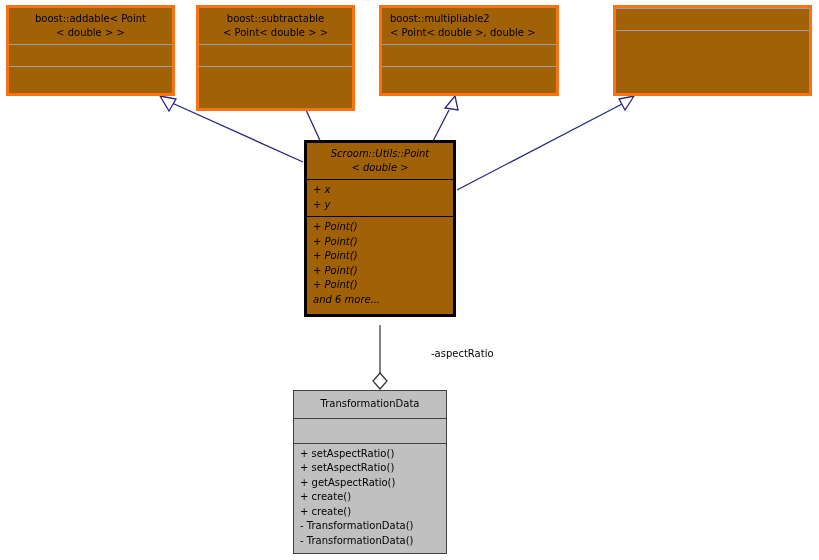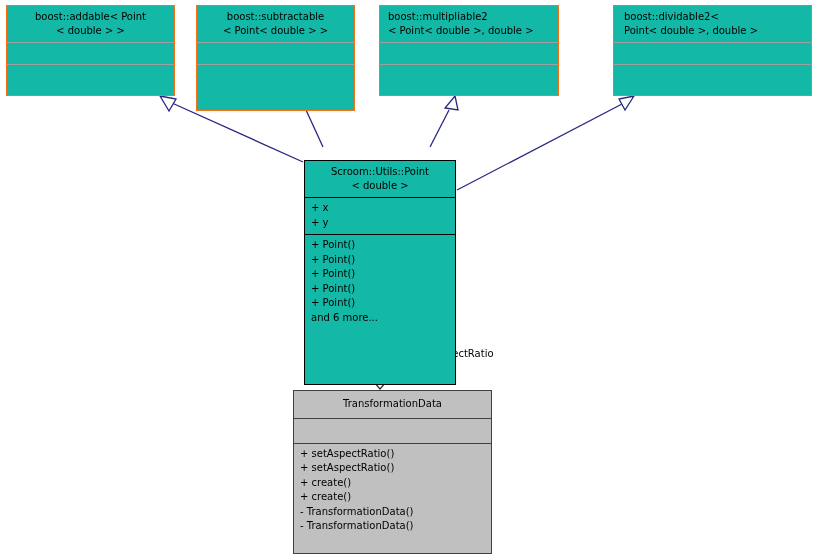--- a/index.html
+++ b/index.html
@@ -34,8 +34,8 @@
   .uml-node {
     position: absolute;
     box-sizing: border-box;
-    background: #14b8a6;
-    border: 1px solid #f97316;
+    background: #a16207;
+    border: 3px solid #f97316;
     font-size: 10px;
     line-height: 13px;
     color: #000000;

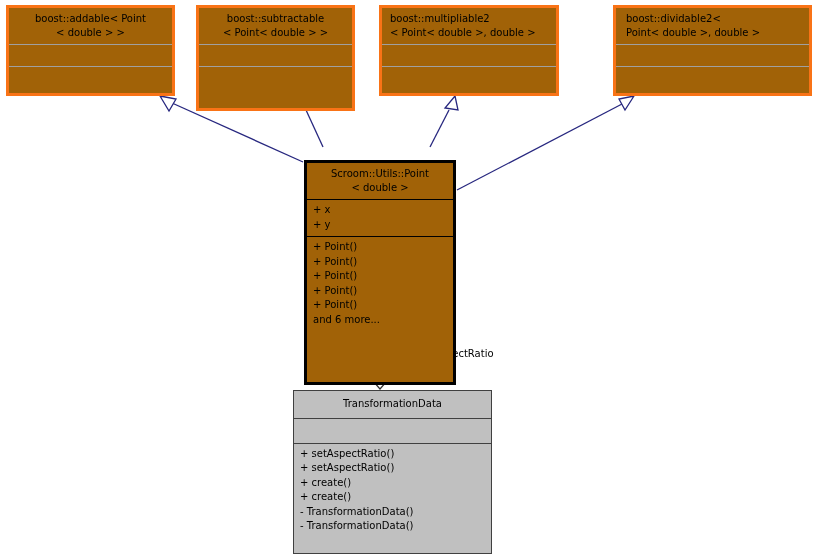--- a/index.html
+++ b/index.html
@@ -147,8 +147,6 @@
   </div>
 
   <div class="uml-node" style="left:613px; top:5px; width:199px; height:91px;">
-    <div class="uml-title" style="text-align:left; padding-left:10px;">boost::dividable2&lt;
- Point&lt; double &gt;, double &gt;</div>
     <div class="uml-sep"></div>
     <div class="uml-attrs empty"></div>
     <div class="uml-sep"></div>

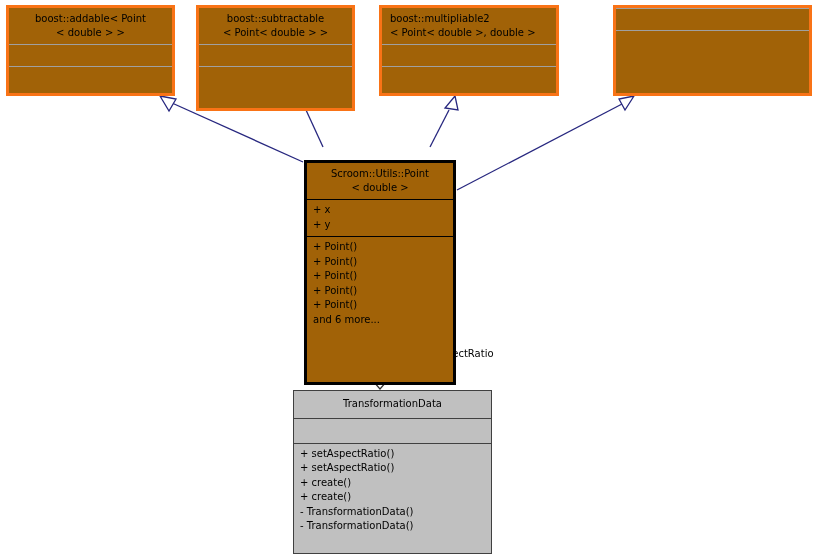--- a/index.html
+++ b/index.html
@@ -153,7 +153,7 @@
     <div class="uml-ops empty"></div>
   </div>
 
-  <div class="uml-node" style="left:304px; top:160px; width:152px; height:225px; border-color:#000000;">
+  <div class="uml-node" style="left:304px; top:140px; width:152px; height:177px; border-color:#000000;font-style:italic;">
     <div class="uml-title">Scroom::Utils::Point
 &lt; double &gt;</div>
     <div class="uml-sep" style="background:#000000;"></div>

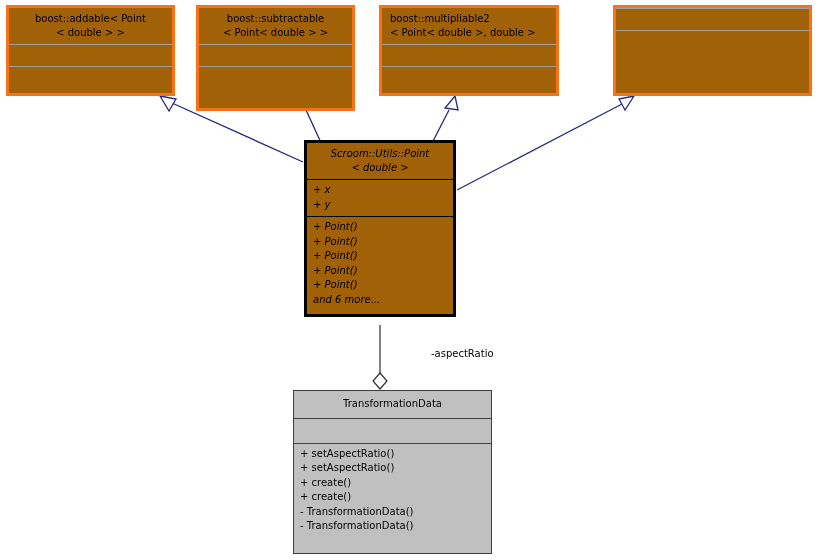--- a/index.html
+++ b/index.html
@@ -172,7 +172,7 @@
     </div>
   </div>
 
-  <div class="uml-node filled" style="left:293px; top:390px; width:199px; height:164px;">
+  <div class="uml-node filled" style="left:293px; top:390px; width:154px; height:164px;">
     <div class="uml-title" style="padding-top:6px; padding-bottom:7px;">TransformationData</div>
     <div class="uml-sep"></div>
     <div class="uml-attrs empty" style="height:24px;"></div>

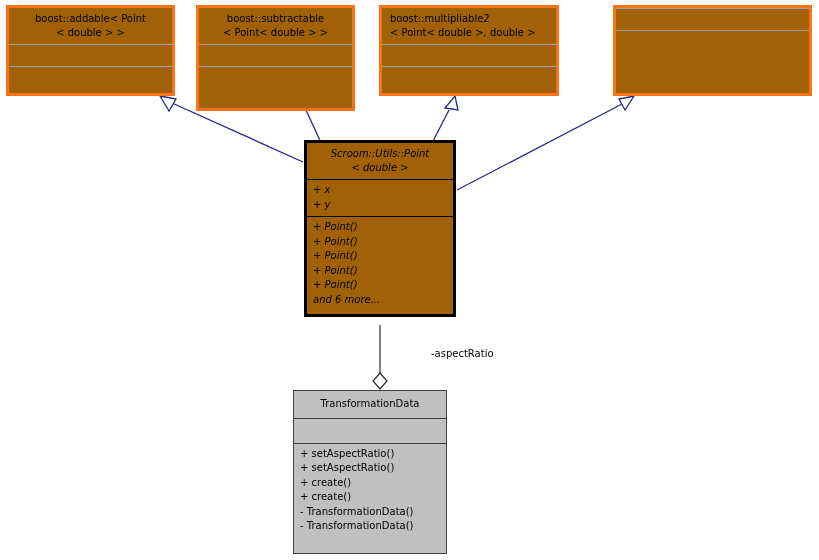--- a/index.html
+++ b/index.html
@@ -180,6 +180,7 @@
     <div class="uml-ops">
       <div class="uml-row">+ setAspectRatio()</div>
       <div class="uml-row">+ setAspectRatio()</div>
+      <div class="uml-row">+ getAspectRatio()</div>
       <div class="uml-row">+ create()</div>
       <div class="uml-row">+ create()</div>
       <div class="uml-row">- TransformationData()</div>

